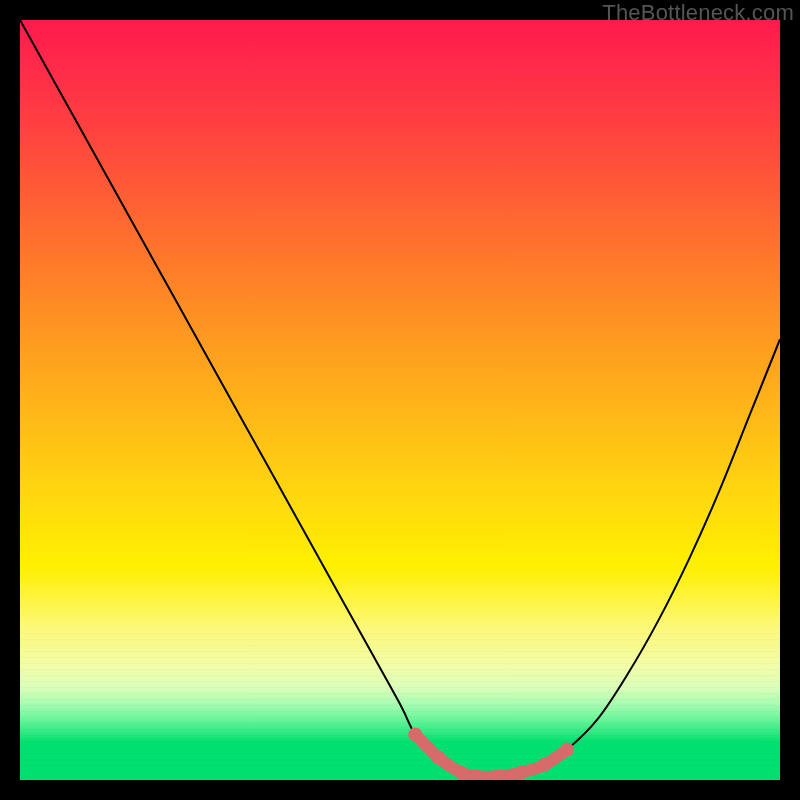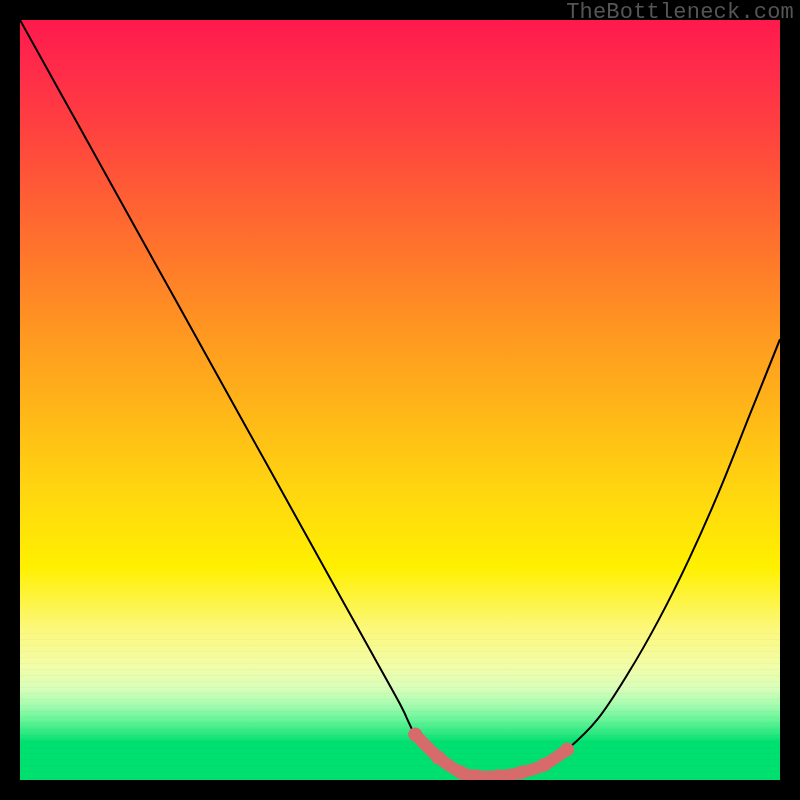--- a/index.html
+++ b/index.html
@@ -16,7 +16,6 @@
     width: 800px;
     height: 800px;
     background: #000;
-    font-family: Liberation Mono, monospace;
   }
   .plot {
     position: absolute;

